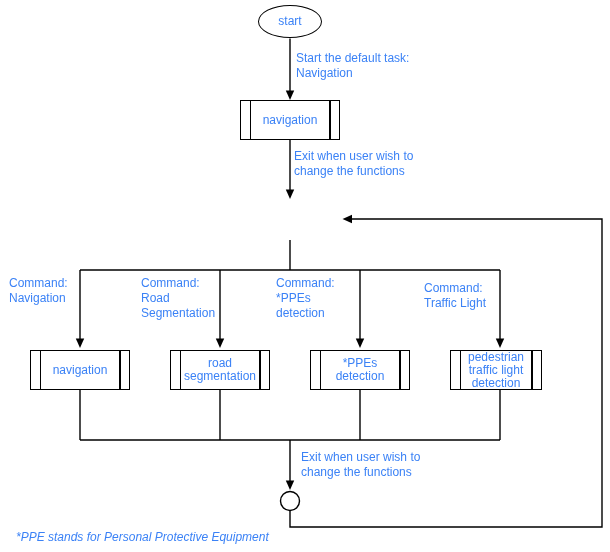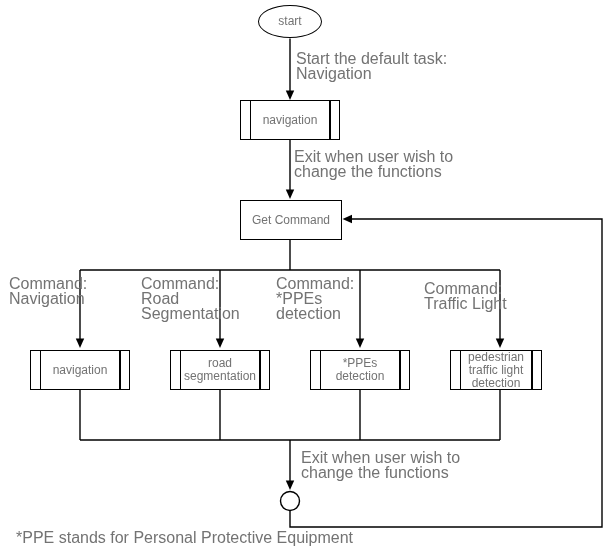--- a/index.html
+++ b/index.html
@@ -5,7 +5,7 @@
   html,body{margin:0;padding:0;background:#ffffff;}
   .canvas{
     position:relative;width:610px;height:552px;background:#ffffff;overflow:hidden;
-    font-family:"Liberation Sans", sans-serif;color:#737373;
+    font-family:"Liberation Sans", sans-serif;color:#3b82f6;
   }
   .wires{position:absolute;left:0;top:0;width:610px;height:552px;}
   .node{

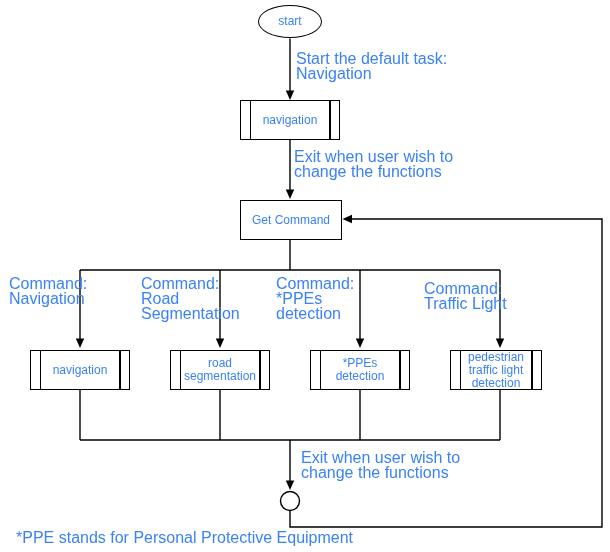--- a/index.html
+++ b/index.html
@@ -18,7 +18,7 @@
   .proc .bar.left{left:8.5px;}
   .proc .bar.right{right:8.5px;}
   .edge-label{
-    position:absolute;font-size:16px;line-height:15px;white-space:pre-line;text-align:left;
+    position:absolute;font-size:12px;line-height:15px;white-space:pre-line;text-align:left;
   }
   .footnote{position:absolute;font-size:16px;line-height:15px;}
 </style>

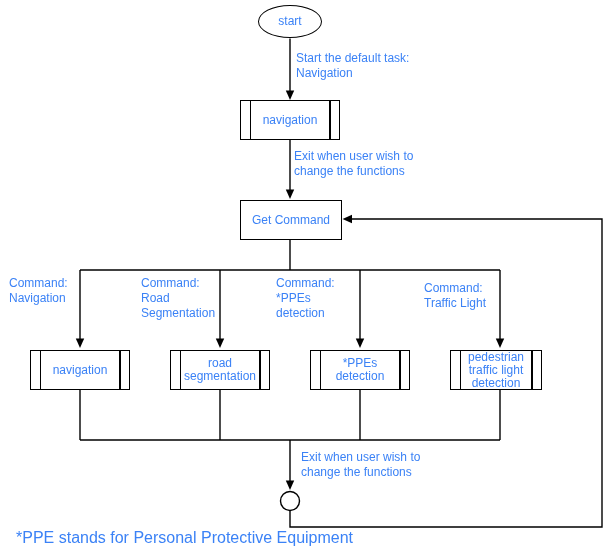--- a/index.html
+++ b/index.html
@@ -71,9 +71,6 @@
     <span class="lbl">navigation</span>
   </div>
 
-  <div class="node" style="left:240px;top:200px;width:102px;height:40px">
-    <span class="lbl">Get Command</span>
-  </div>
 
   <div class="node proc" style="left:30px;top:350px;width:100px;height:40px">
     <i class="bar left"></i>

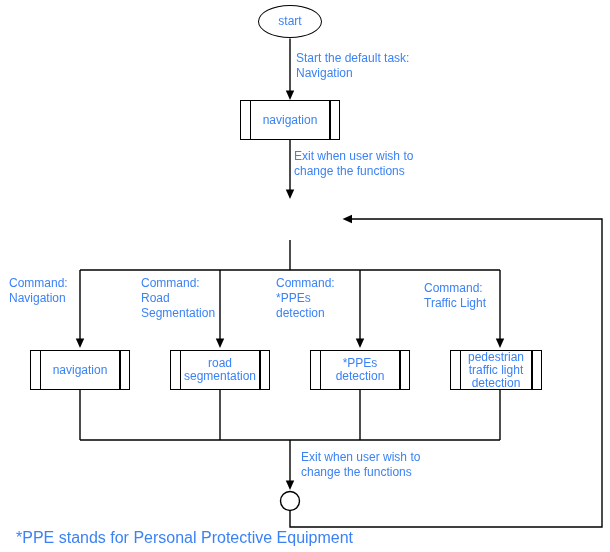--- a/index.html
+++ b/index.html
@@ -20,7 +20,7 @@
   .edge-label{
     position:absolute;font-size:12px;line-height:15px;white-space:pre-line;text-align:left;
   }
-  .footnote{position:absolute;font-size:16px;line-height:15px;}
+  .footnote{position:absolute;font-size:12px;line-height:15px;font-style:italic;}
 </style>
 </head>
 <body>

